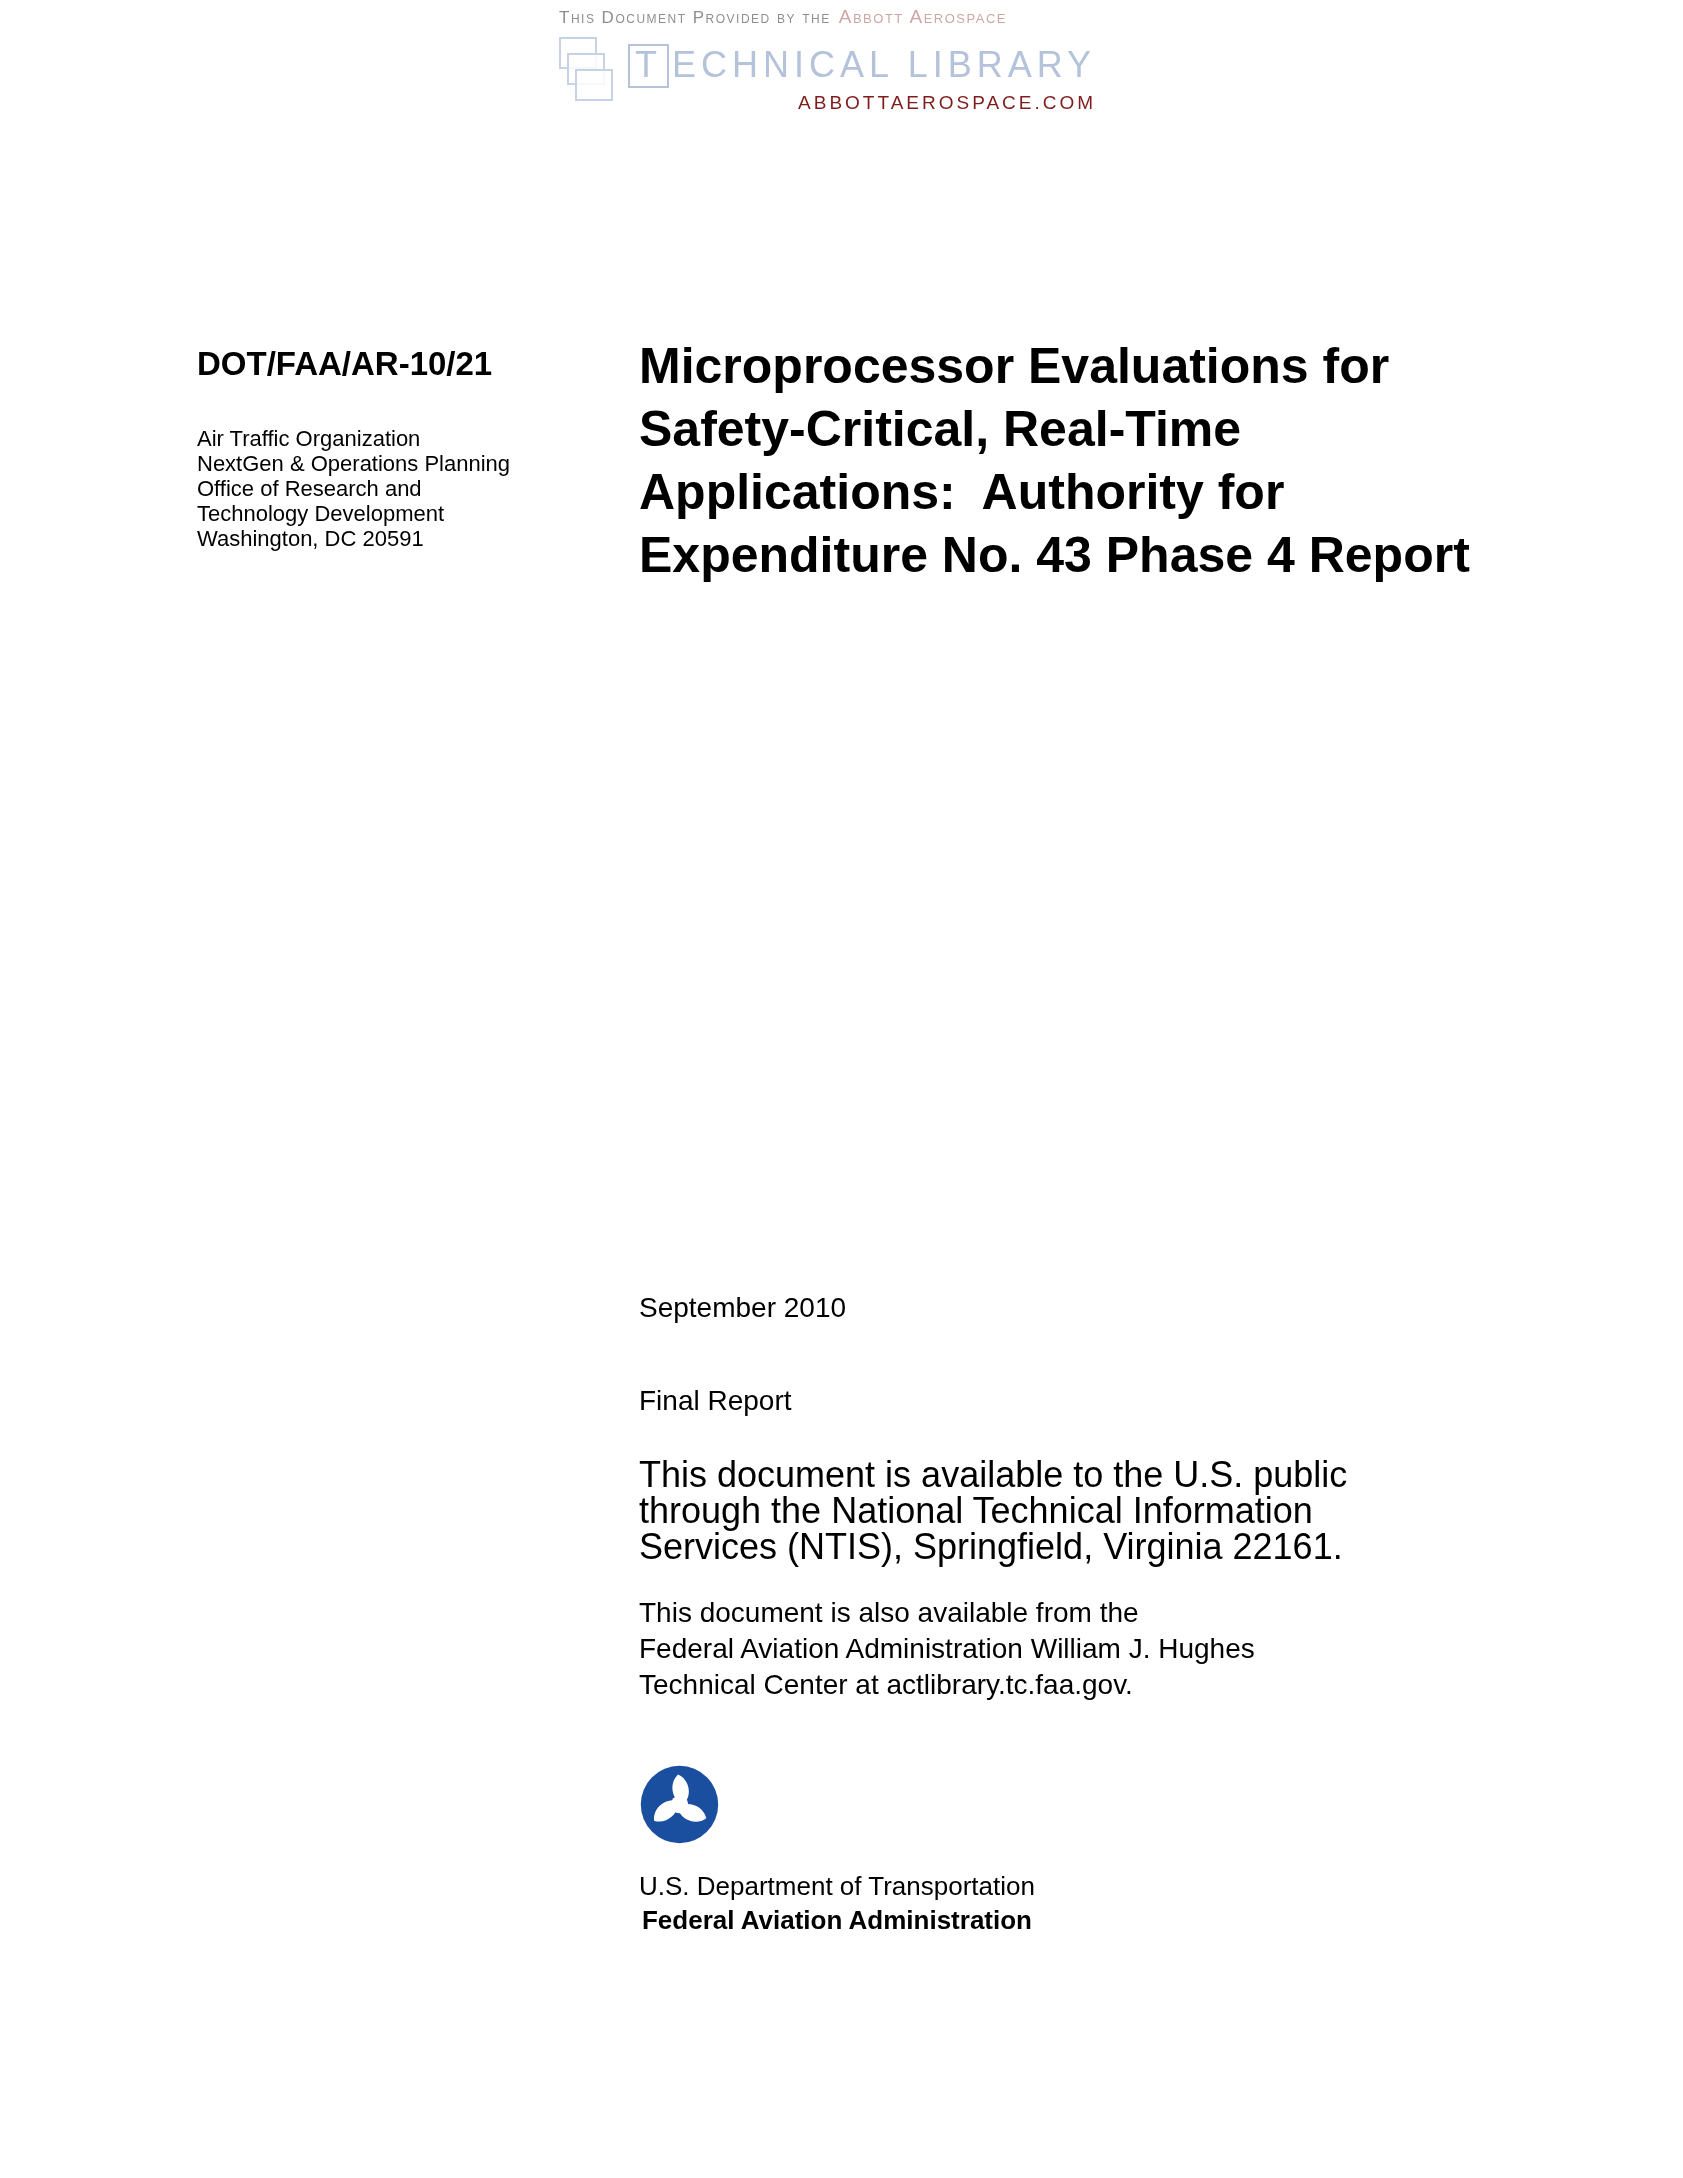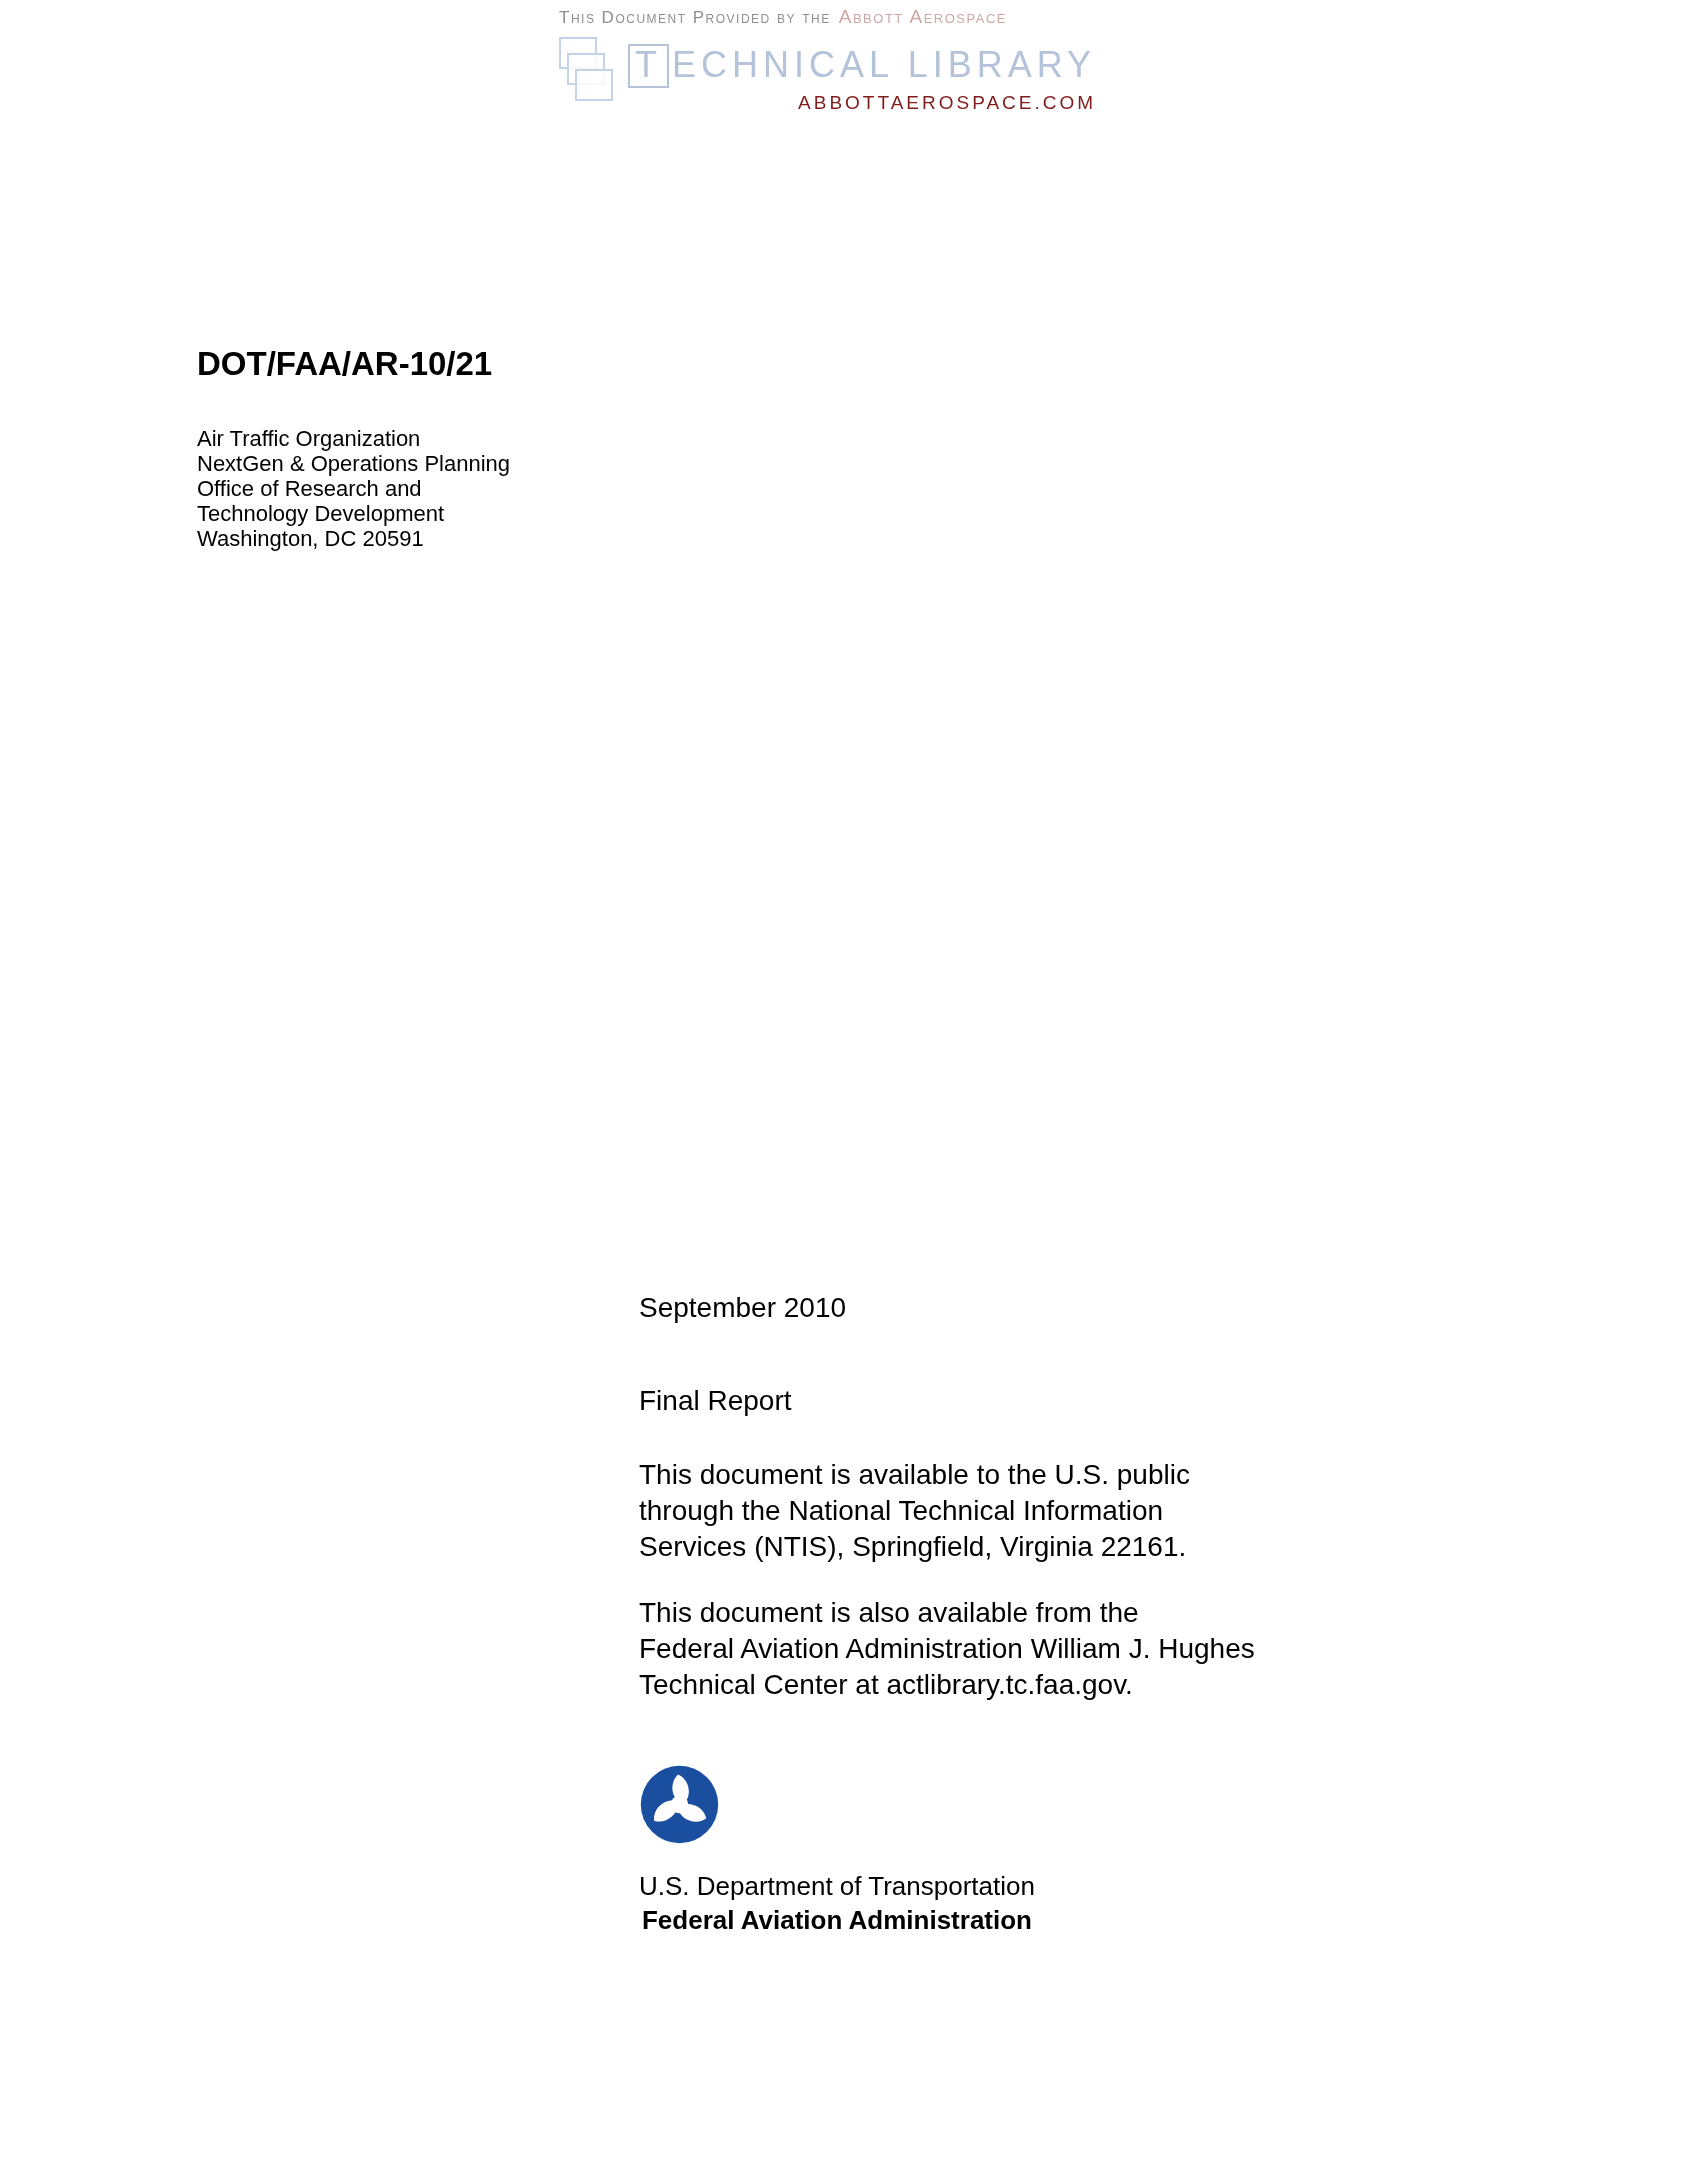--- a/index.html
+++ b/index.html
@@ -107,6 +107,10 @@
 Technology Development
 Washington, DC 20591</div>
 
+  <h1 class="report-title ml">Microprocessor Evaluations for
+Safety-Critical, Real-Time
+Applications:&nbsp; Authority for
+Expenditure No. 43 Phase 4 Report</h1>
 
   <div class="report-date">September 2010</div>
   <div class="report-type">Final Report</div>

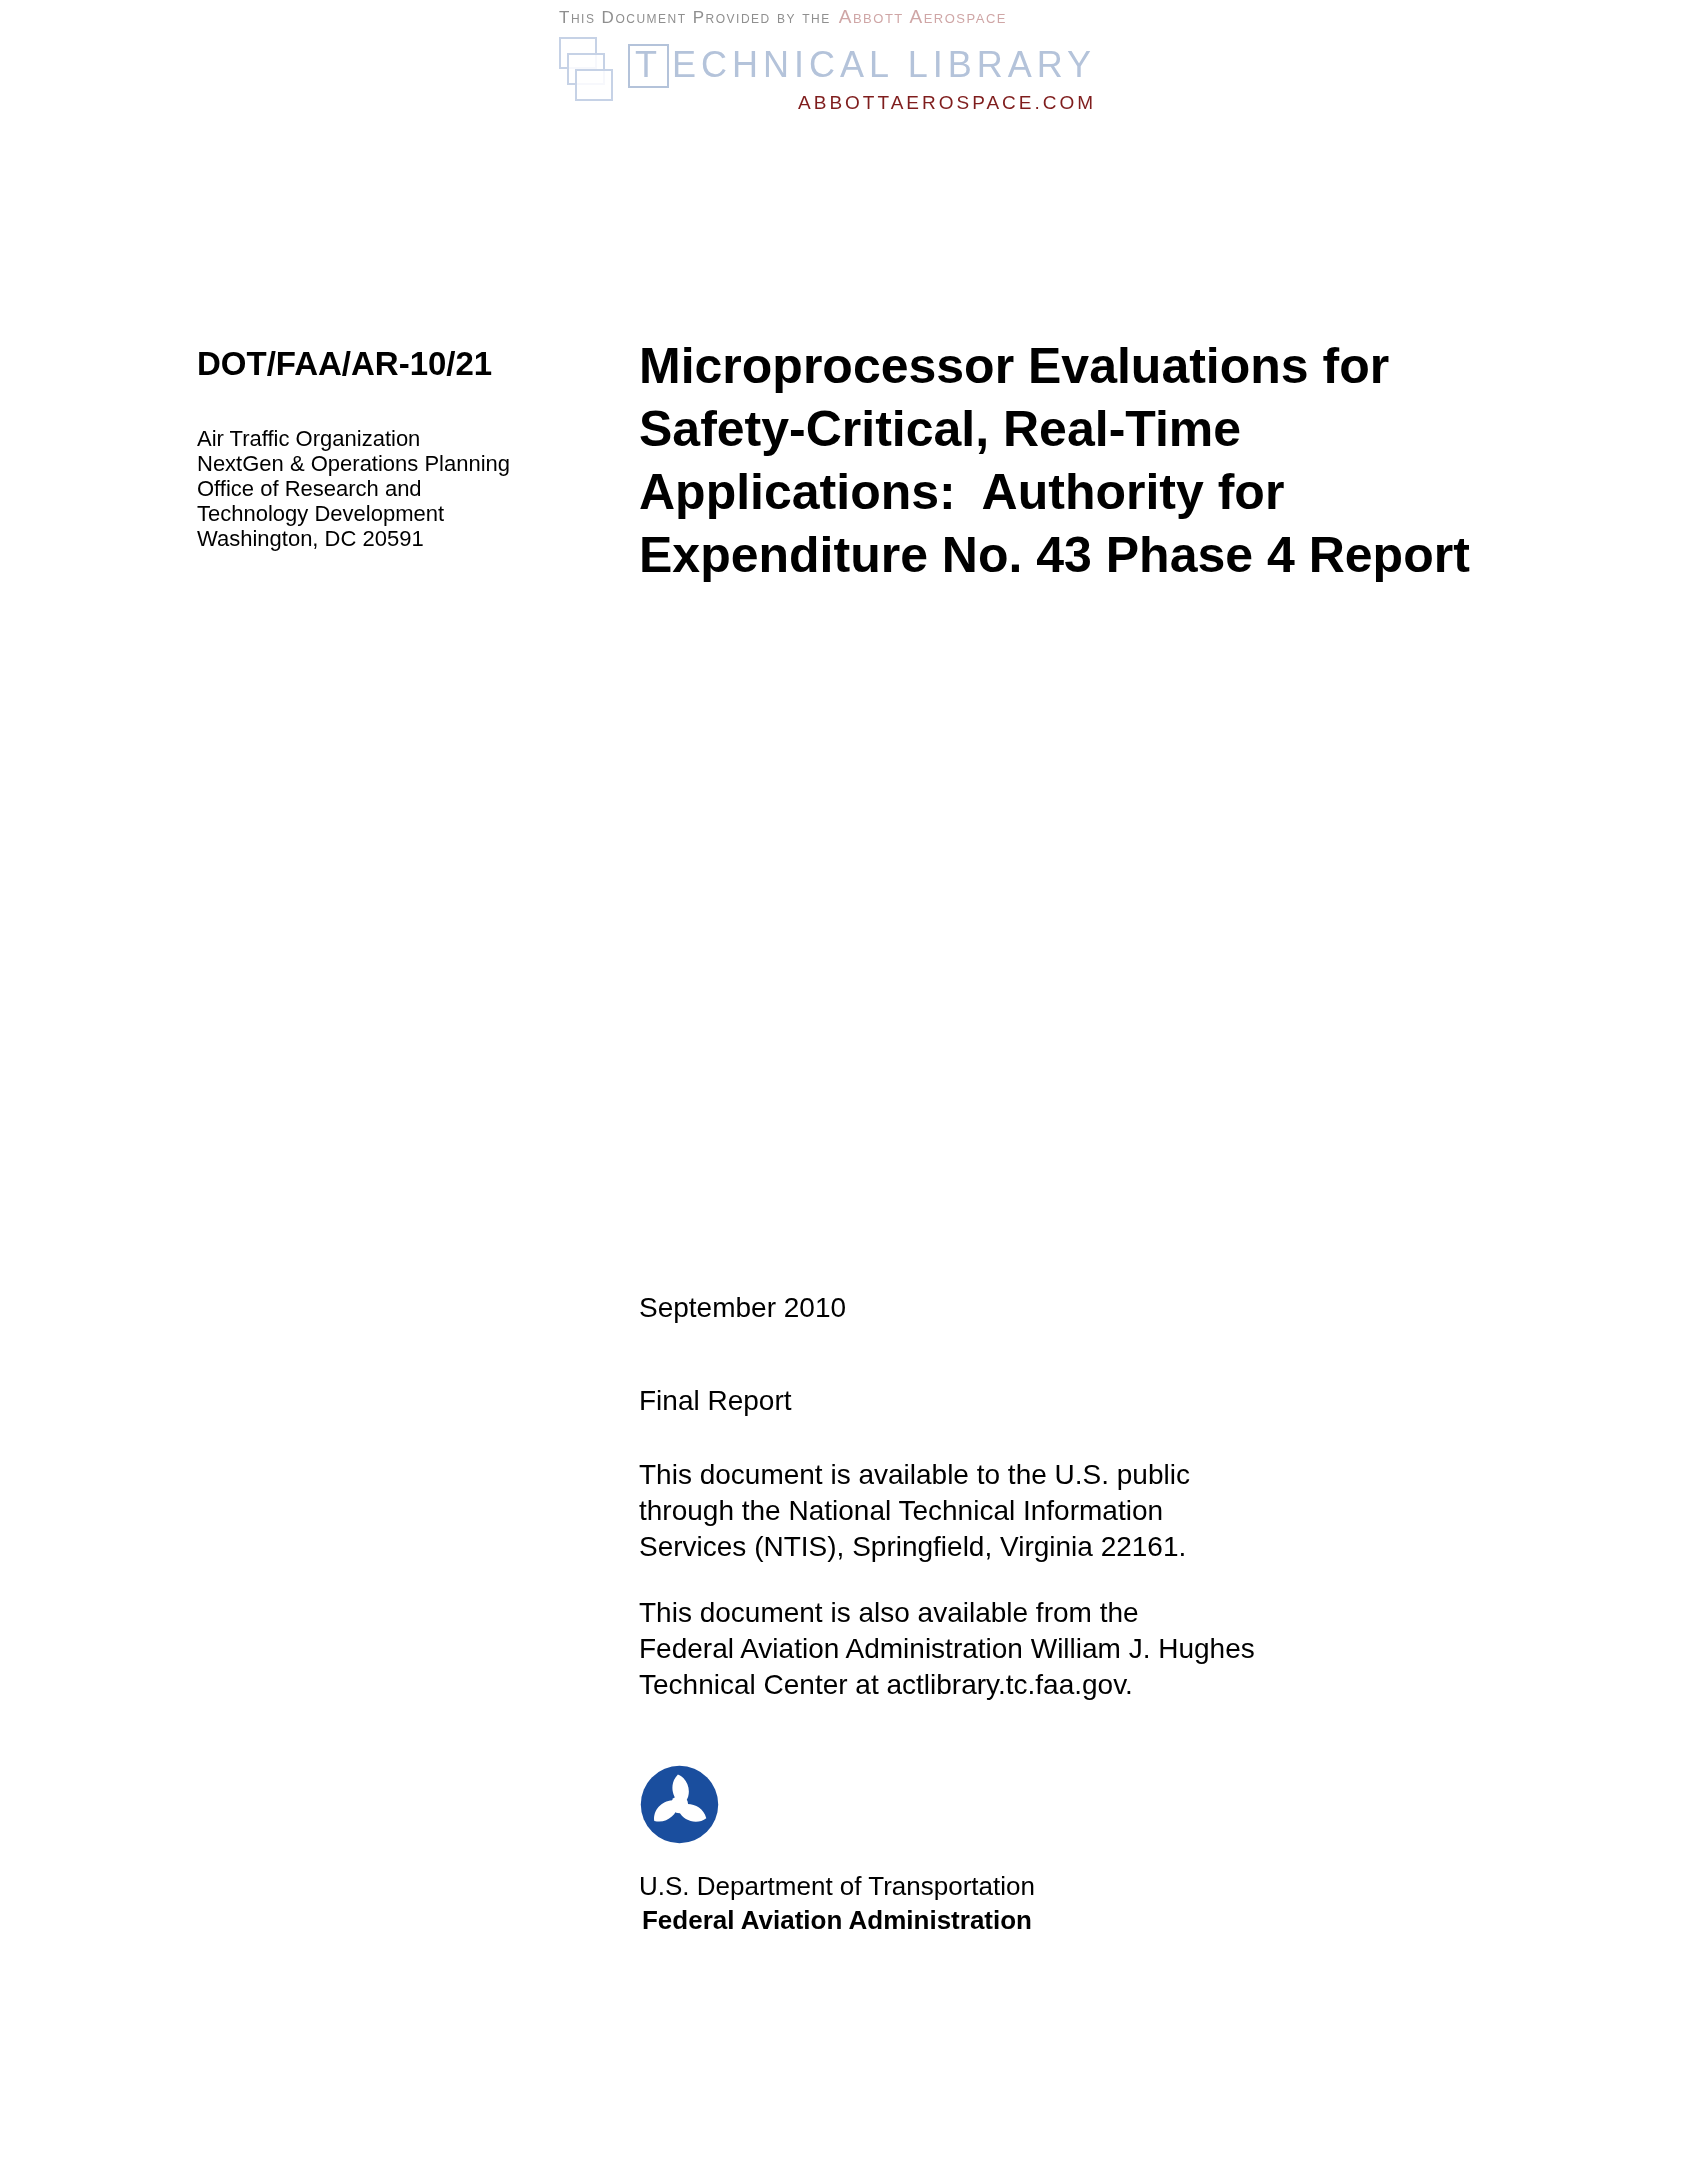--- a/index.html
+++ b/index.html
@@ -66,7 +66,7 @@
   .report-type  { position: absolute; left: 639px; top: 1356px; font-size: 28px; margin-top: 29px; }
 
   
-  .availability-1 { position: absolute; left: 639px; top: 1457px; font-size: 28px; line-height: 36px; }
+  .availability-1 { position: absolute; left: 639px; top: 1457px; font-size: 36px; line-height: 36px; }
   .availability-2 { position: absolute; left: 639px; top: 1595px; font-size: 28px; line-height: 36px; }
 
   

